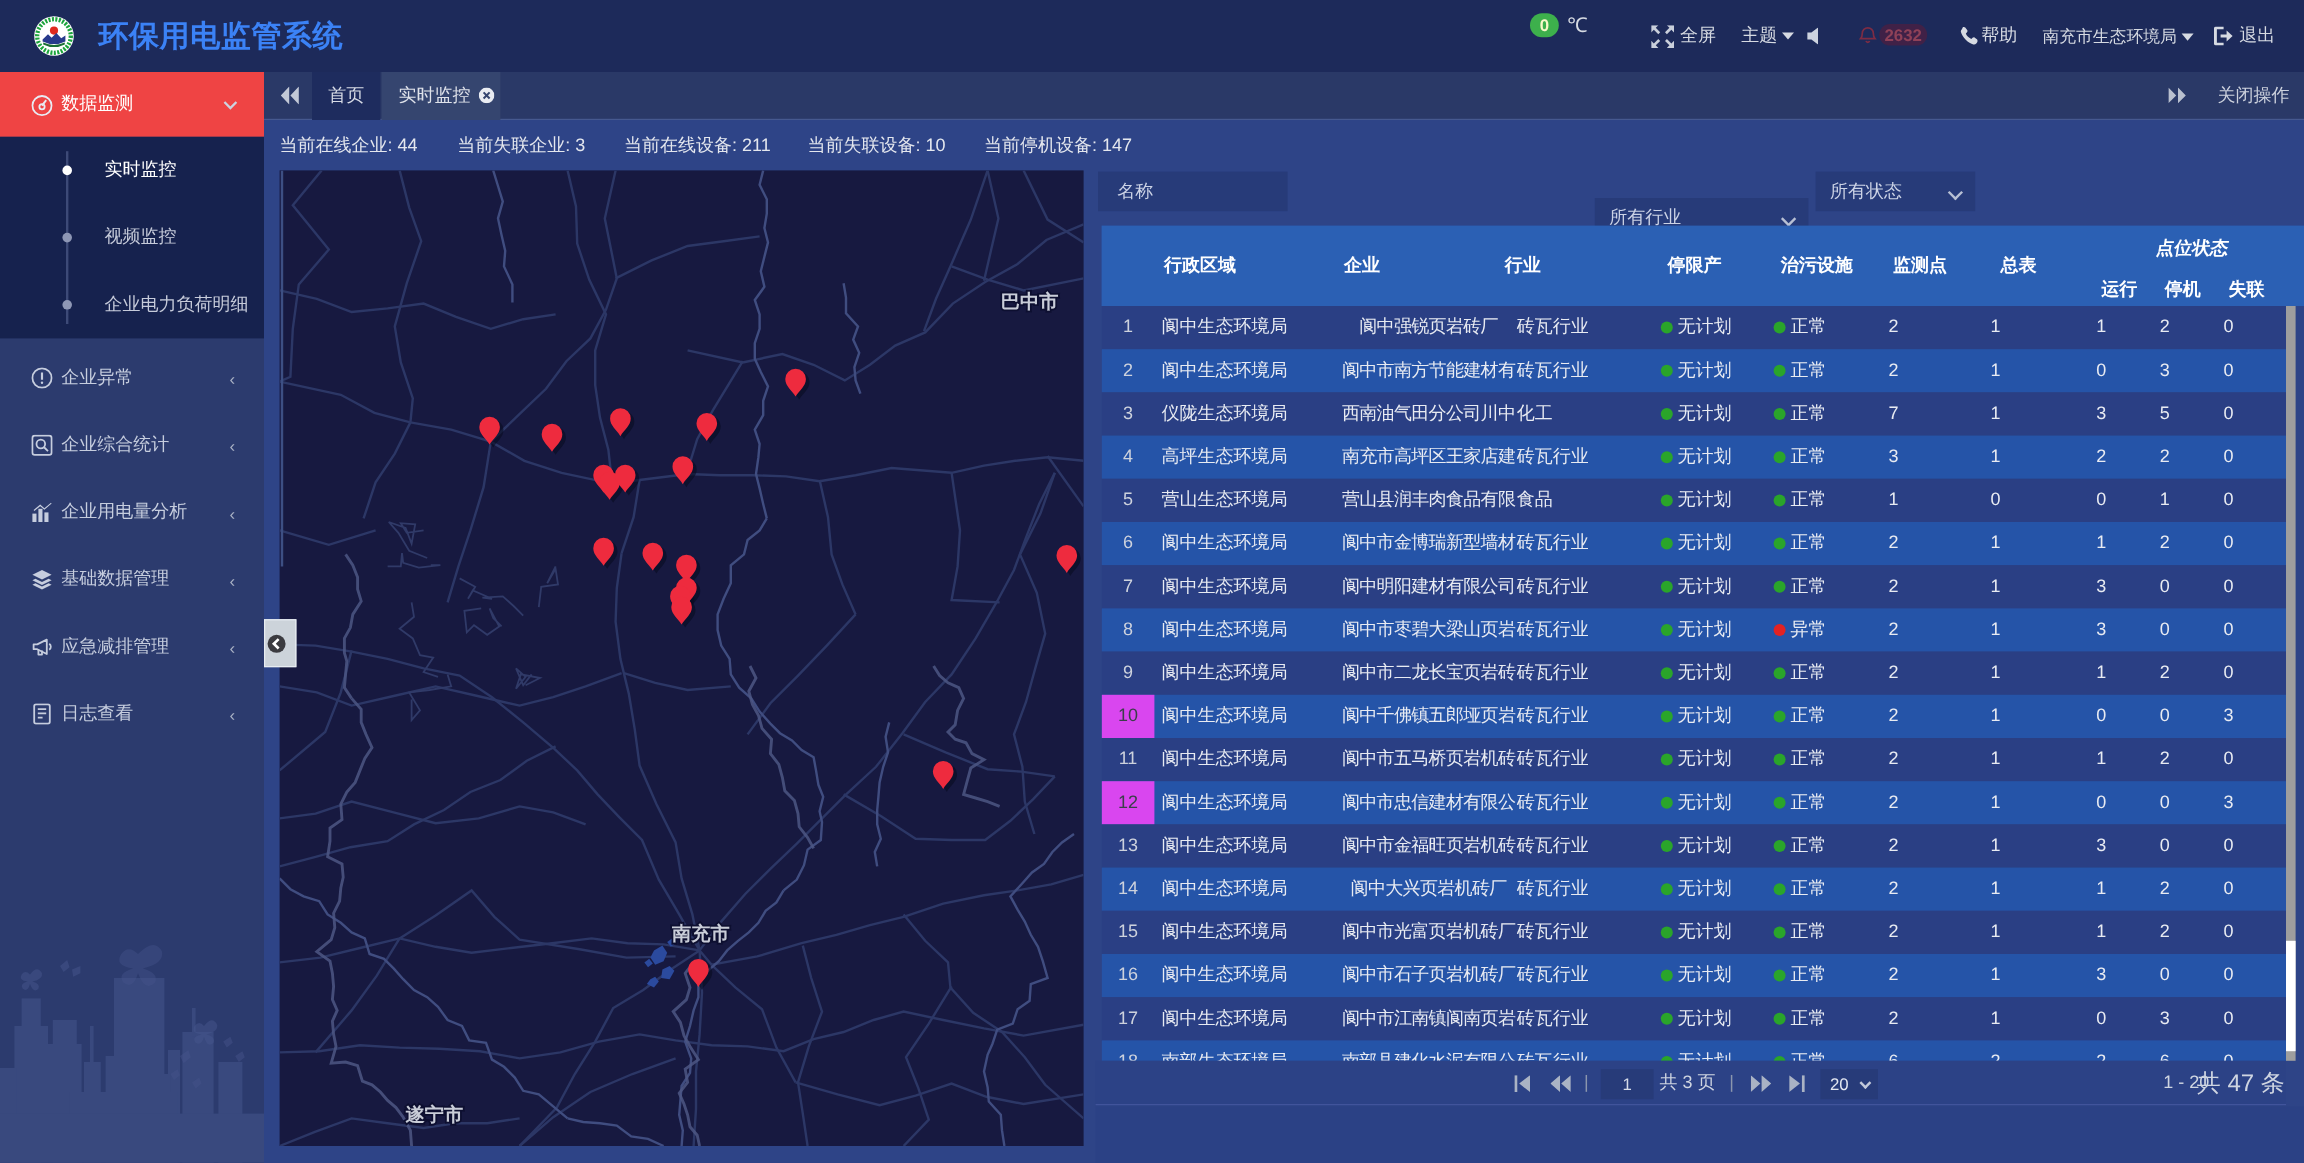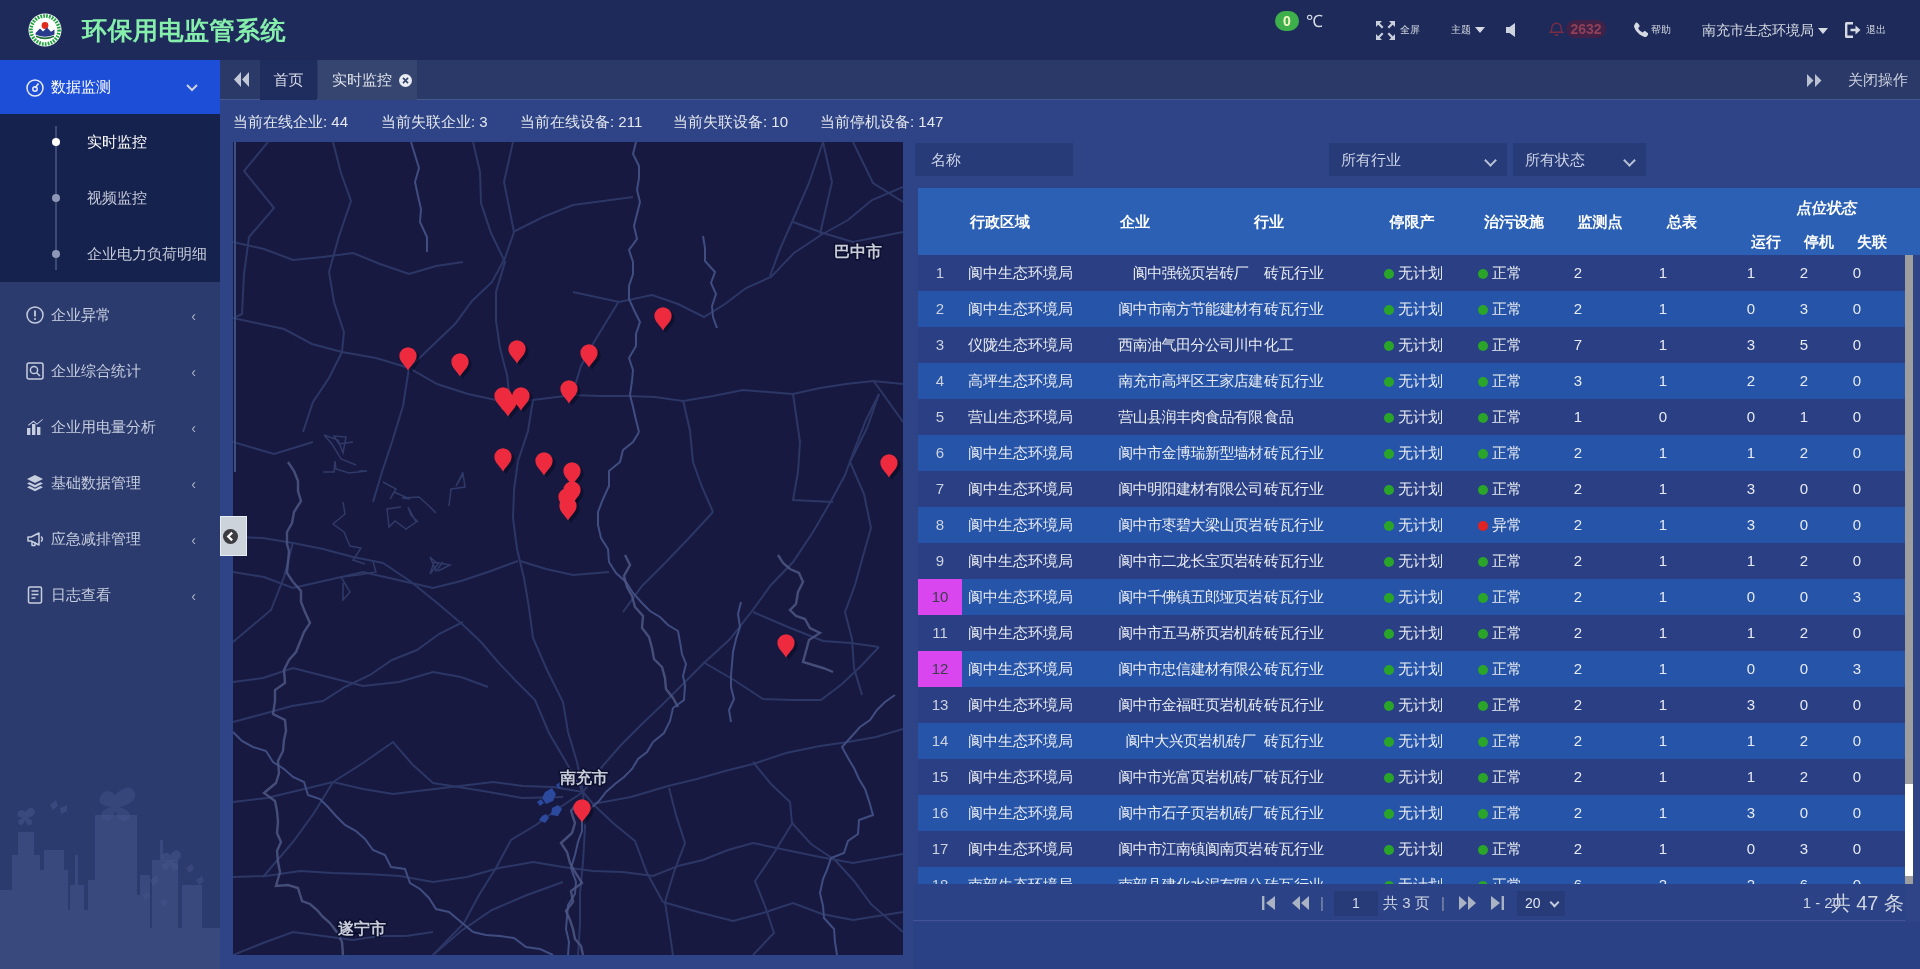--- a/index.html
+++ b/index.html
@@ -9,7 +9,7 @@
 .abs{position:absolute;}
 
 #hd{position:absolute;left:0;top:0;width:1920px;height:60px;background:#1d2a5a;z-index:30;}
-#hd .title{position:absolute;left:82px;top:0;line-height:60px;font-size:25px;font-weight:bold;color:#86efac;letter-spacing:0.5px;}
+#hd .title{position:absolute;left:82px;top:0;line-height:60px;font-size:25px;font-weight:bold;color:#3b82f6;letter-spacing:0.5px;}
 #hd .time{position:absolute;right:661px;top:0;line-height:60px;font-size:15px;color:#e8eaf0;letter-spacing:-0.4px;word-spacing:2px;}
 #temp{position:absolute;left:1275px;top:11px;width:24px;height:20px;border-radius:11px;line-height:20px;background:#3db04c;color:#f8f8c8;font-size:14px;font-weight:bold;text-align:center;}
 #hd .cels{position:absolute;left:1306px;top:0;line-height:44px;font-size:17px;color:#d6dae2;}

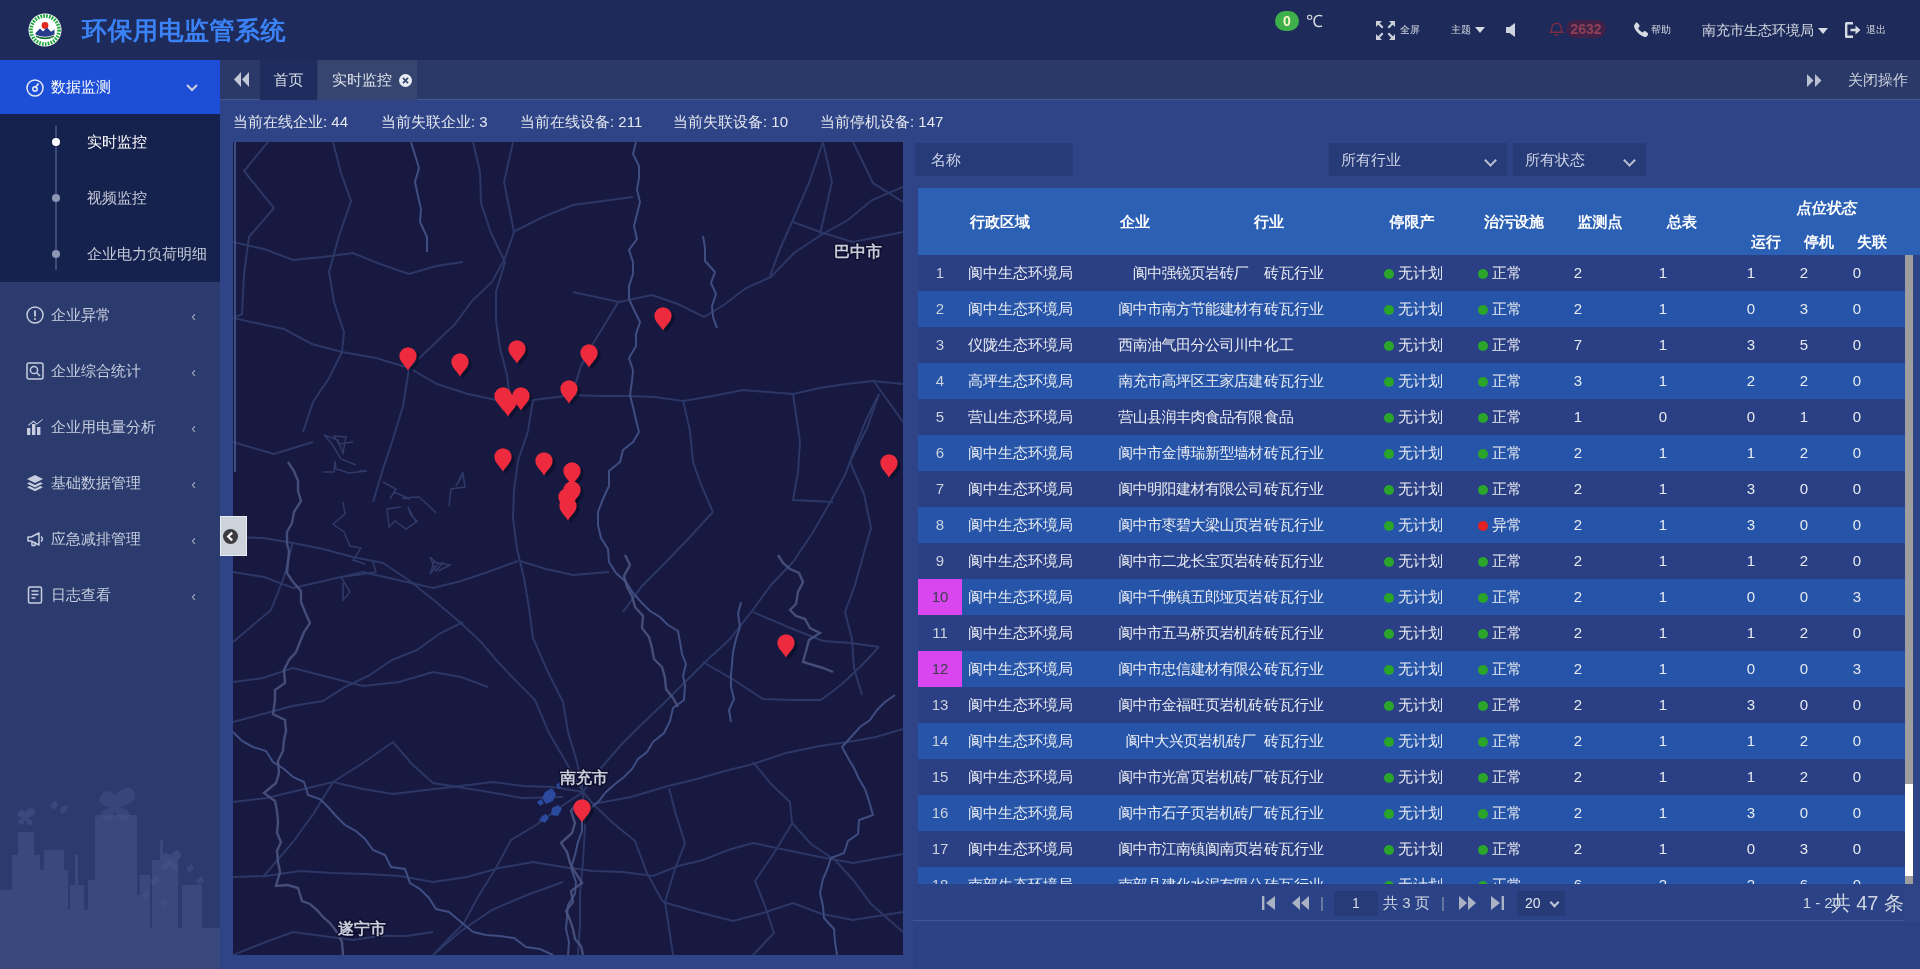--- a/index.html
+++ b/index.html
@@ -13,7 +13,7 @@
 #hd .time{position:absolute;right:661px;top:0;line-height:60px;font-size:15px;color:#e8eaf0;letter-spacing:-0.4px;word-spacing:2px;}
 #temp{position:absolute;left:1275px;top:11px;width:24px;height:20px;border-radius:11px;line-height:20px;background:#3db04c;color:#f8f8c8;font-size:14px;font-weight:bold;text-align:center;}
 #hd .cels{position:absolute;left:1306px;top:0;line-height:44px;font-size:17px;color:#d6dae2;}
-.hitem{position:absolute;top:0;line-height:60px;font-size:10px;color:#d6dae2;}
+.hitem{position:absolute;top:0;line-height:60px;font-size:15px;color:#d6dae2;}
 .caret{display:inline-block;width:0;height:0;border-left:5px solid transparent;border-right:5px solid transparent;border-top:6px solid #d6dae2;margin-left:4px;vertical-align:middle;}
 #badge{position:absolute;left:1566px;top:20px;width:40px;height:18px;border-radius:9px;background:rgba(102,26,50,.48);color:#8f4158;font-size:14px;font-weight:bold;text-align:center;line-height:18px;}
 

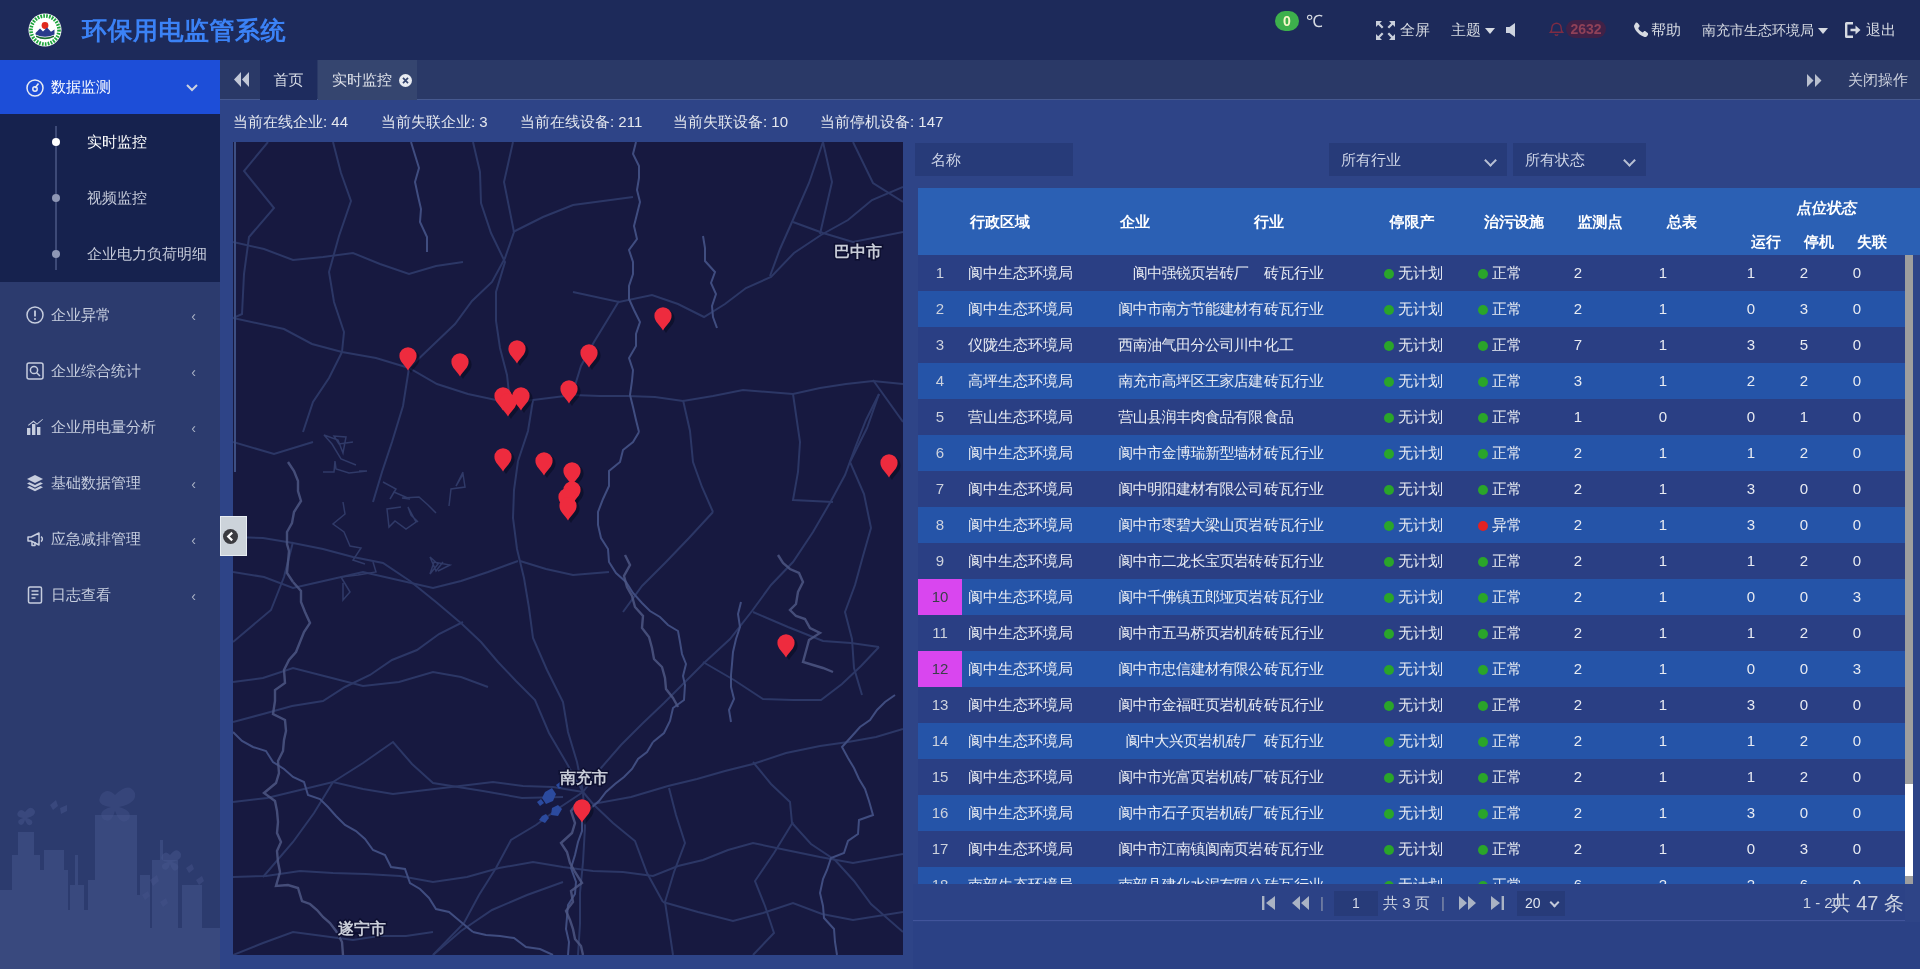--- a/index.html
+++ b/index.html
@@ -22,7 +22,7 @@
 .mi .txt{position:absolute;left:51px;top:0;line-height:56px;}
 .mi .mic{position:absolute;left:26px;top:19px;width:18px;height:18px;}
 .mi .arr{position:absolute;right:24px;top:21px;color:#aab2c5;font-size:14px;}
-#mi-first{height:54px;background:#1d4ed8;color:#fff;}
+#mi-first{height:54px;background:#ef4444;color:#fff;}
 #mi-first .txt{line-height:54px;}
 #submenu{position:relative;height:168px;background:#16224e;}
 #submenu .line{position:absolute;left:55px;top:12px;width:2px;height:144px;background:#3d4a77;}

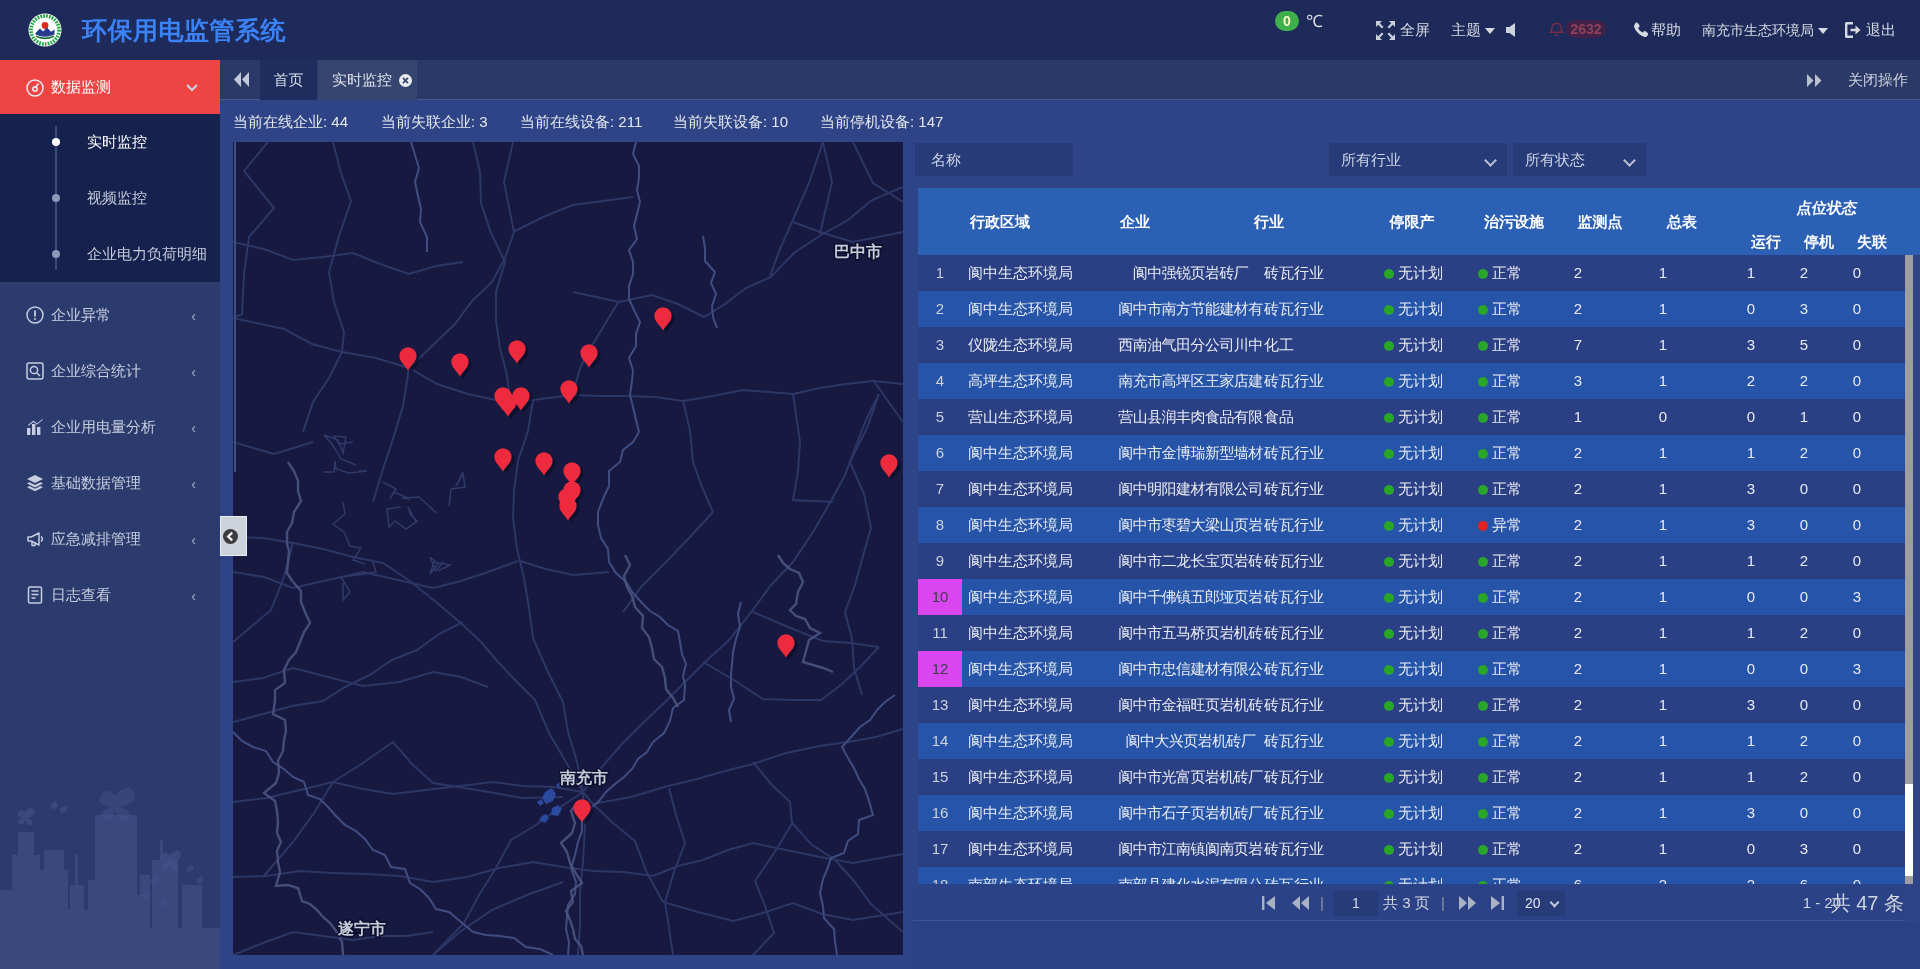--- a/index.html
+++ b/index.html
@@ -396,7 +396,7 @@
     </div>
   <div id="panel">
     <div class="fin" style="left:2px;width:158px;padding-left:16px;">名称</div>
-    <div class="fin fsel" style="left:416px;width:178px;">所有行业<span class="chev"></span></div>
+    <div class="fin fsel" style="left:416px;width:178px;margin-top:22px;">所有行业<span class="chev"></span></div>
     <div class="fin fsel" style="left:600px;width:133px;">所有状态<span class="chev"></span></div>
     <div id="thead">
       <span class="h1" style="left:82px">行政区域</span>

